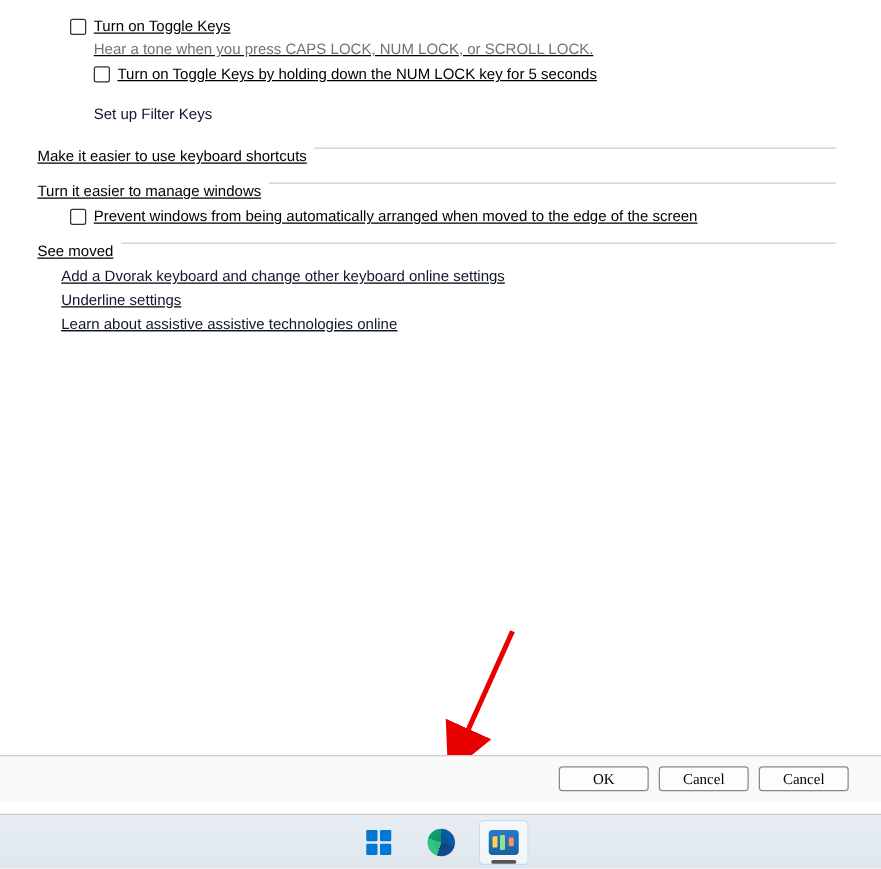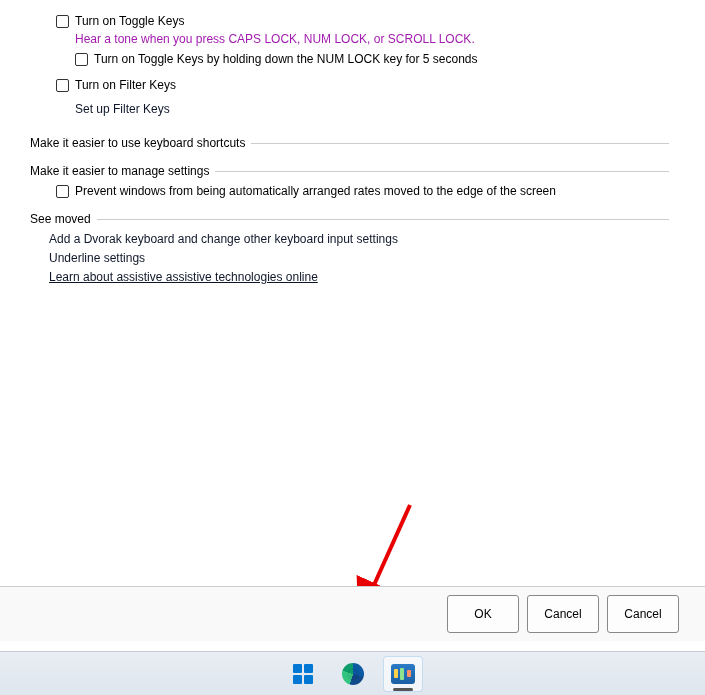--- a/index.html
+++ b/index.html
@@ -15,6 +15,7 @@
   }
   .content {
     padding: 10px 36px 0 30px;
+    text-decoration: underline;
   }
   .checkbox-row {
     display: flex;

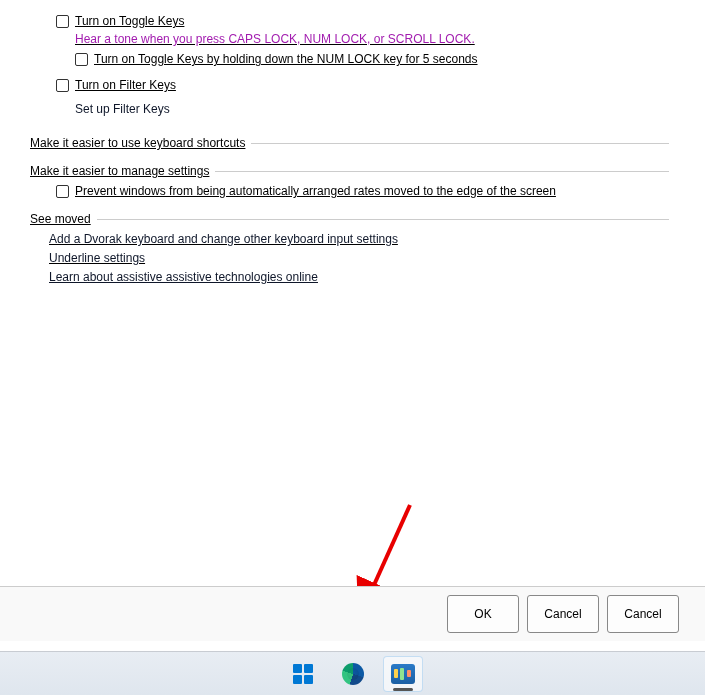--- a/index.html
+++ b/index.html
@@ -34,7 +34,7 @@
     margin-left: 19px;
     margin-top: 2px;
     margin-bottom: 6px;
-    color: #a21caf;
+    color: #737373;
   }
   .indent1 { margin-left: 26px; }
   .link {

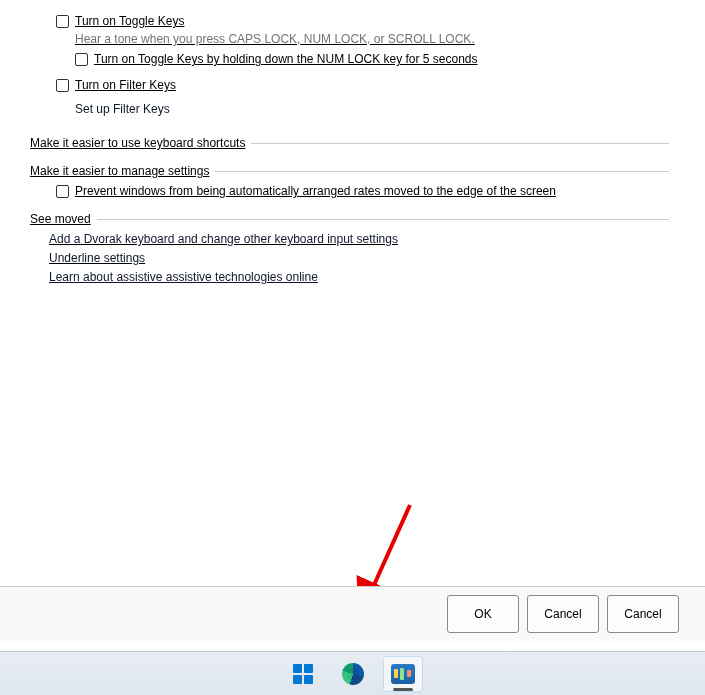--- a/index.html
+++ b/index.html
@@ -179,10 +179,6 @@
   </div>
 
   <div class="block indent1" style="margin-top:12px;">
-    <div class="checkbox-row">
-      <div class="checkbox"></div>
-      <span>Turn on Filter Keys</span>
-    </div>
     <span class="link" style="margin-left:19px;">Set up Filter Keys</span>
   </div>
 

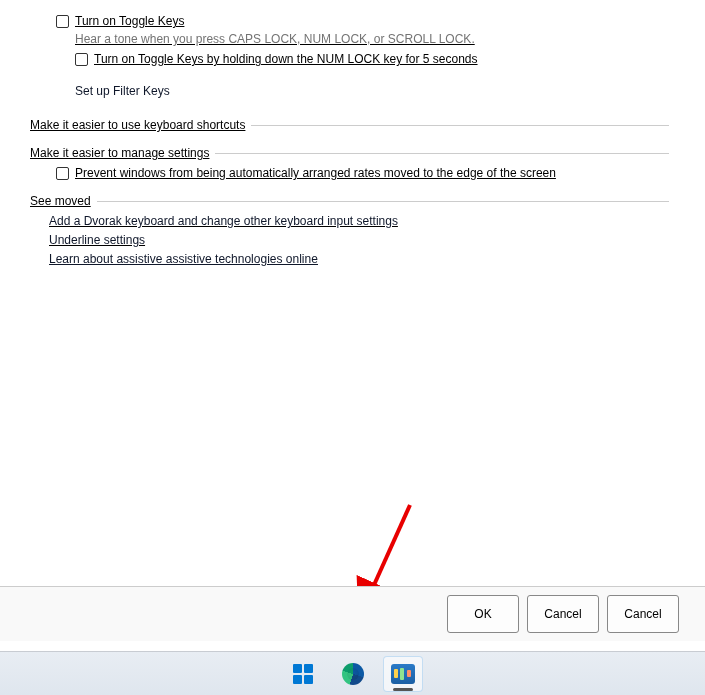--- a/index.html
+++ b/index.html
@@ -46,7 +46,7 @@
   .link.underline { text-decoration: underline; }
   .group-header {
     display: flex;
-    align-items: center;
+    align-items: flex-start;
     margin-top: 14px;
     margin-bottom: 6px;
   }

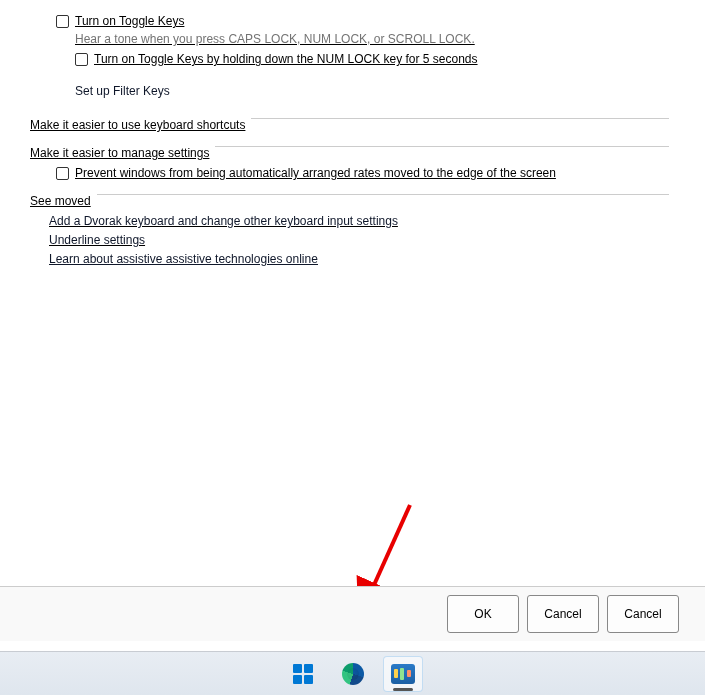--- a/index.html
+++ b/index.html
@@ -188,7 +188,7 @@
   </div>
 
   <div class="group-header">
-    <span class="gh-label">Make it easier to manage settings</span>
+    <span class="gh-label">Turn it easier to manage windows</span>
     <div class="gh-line"></div>
   </div>
   <div class="block indent1">

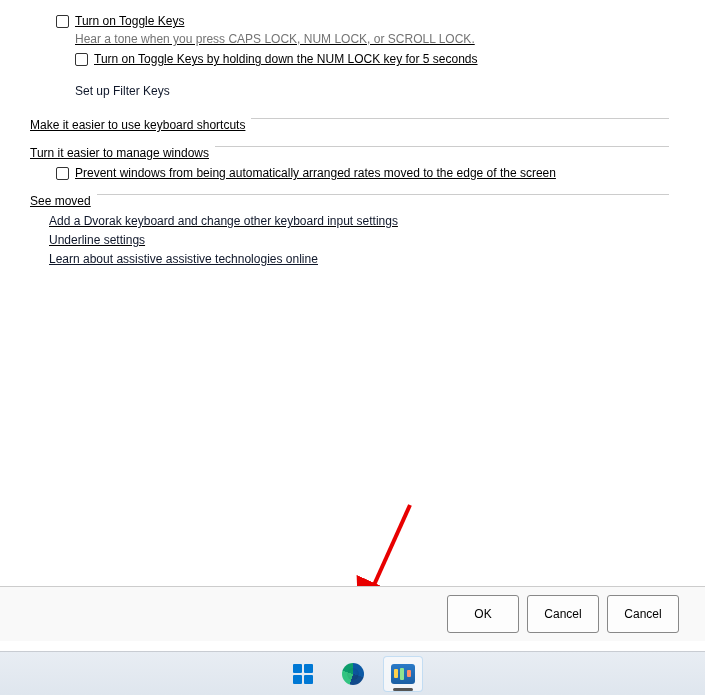--- a/index.html
+++ b/index.html
@@ -194,7 +194,7 @@
   <div class="block indent1">
     <div class="checkbox-row">
       <div class="checkbox"></div>
-      <span>Prevent windows from being automatically arranged rates moved to the edge of the screen</span>
+      <span>Prevent windows from being automatically arranged when moved to the edge of the screen</span>
     </div>
   </div>
 

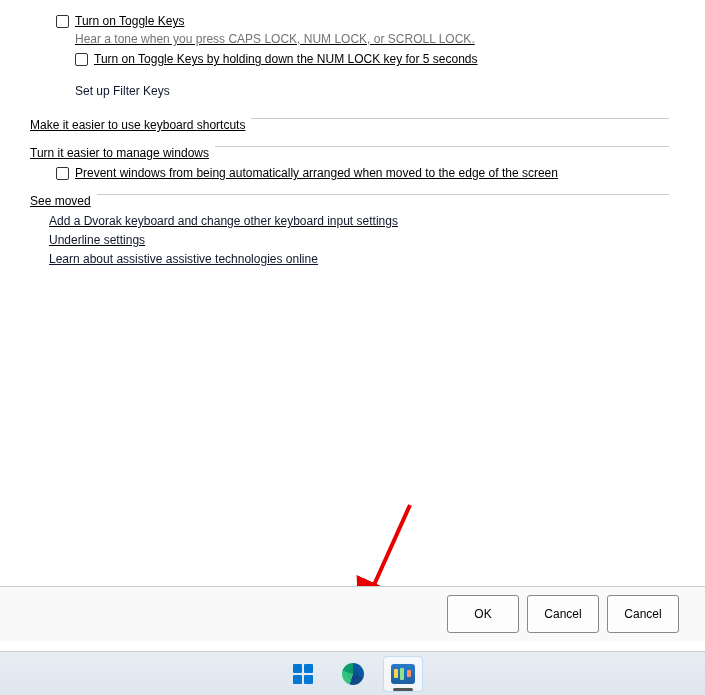--- a/index.html
+++ b/index.html
@@ -203,7 +203,7 @@
     <div class="gh-line"></div>
   </div>
   <div class="links-stack">
-    <span class="link">Add a Dvorak keyboard and change other keyboard input settings</span>
+    <span class="link">Add a Dvorak keyboard and change other keyboard online settings</span>
     <span class="link">Underline settings</span>
     <span class="link underline">Learn about assistive assistive technologies online</span>
   </div>

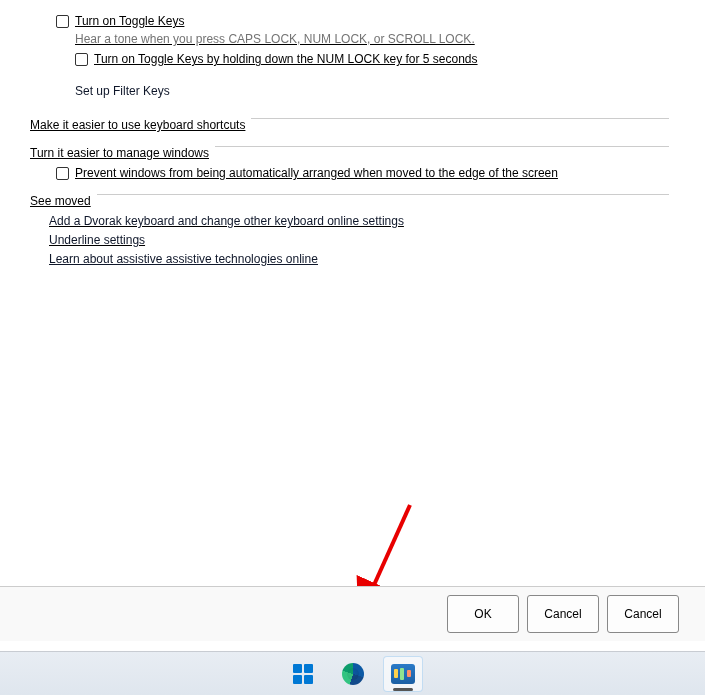--- a/index.html
+++ b/index.html
@@ -72,11 +72,11 @@
   }
   .btn {
     min-width: 72px;
-    height: 38px;
+    height: 20px;
     border: 1px solid #888;
     border-radius: 3px;
     background: #fdfdfd;
-    font-family: Liberation Sans, sans-serif;
+    font-family: Liberation Serif, serif;
     font-size: 12px;
     cursor: pointer;
     padding: 0 10px;

